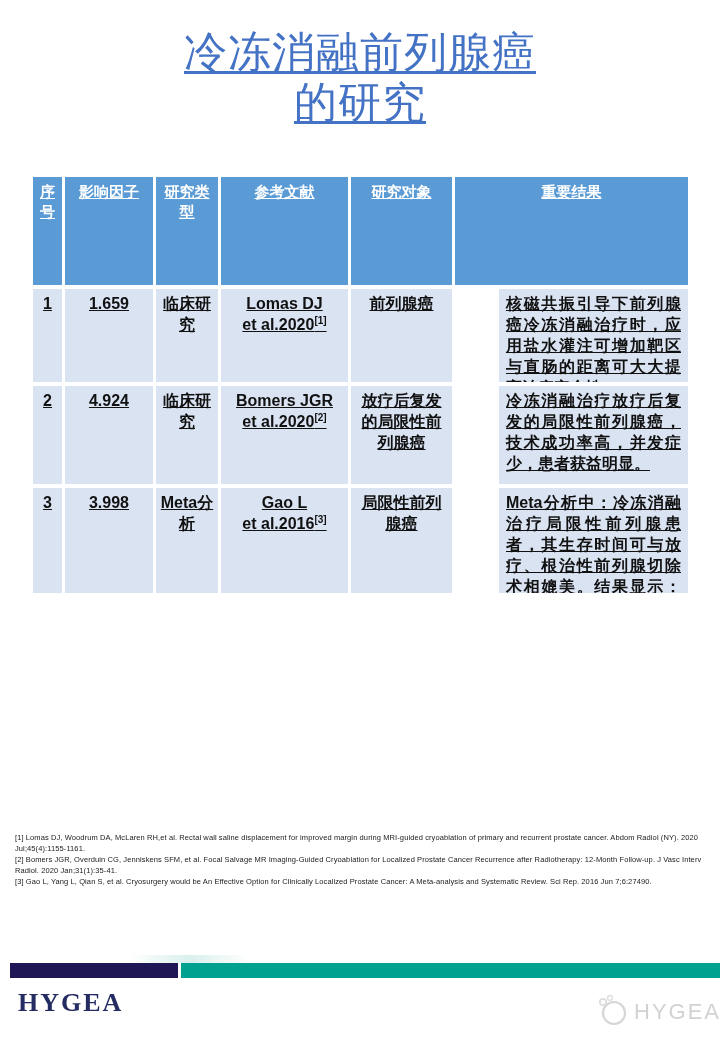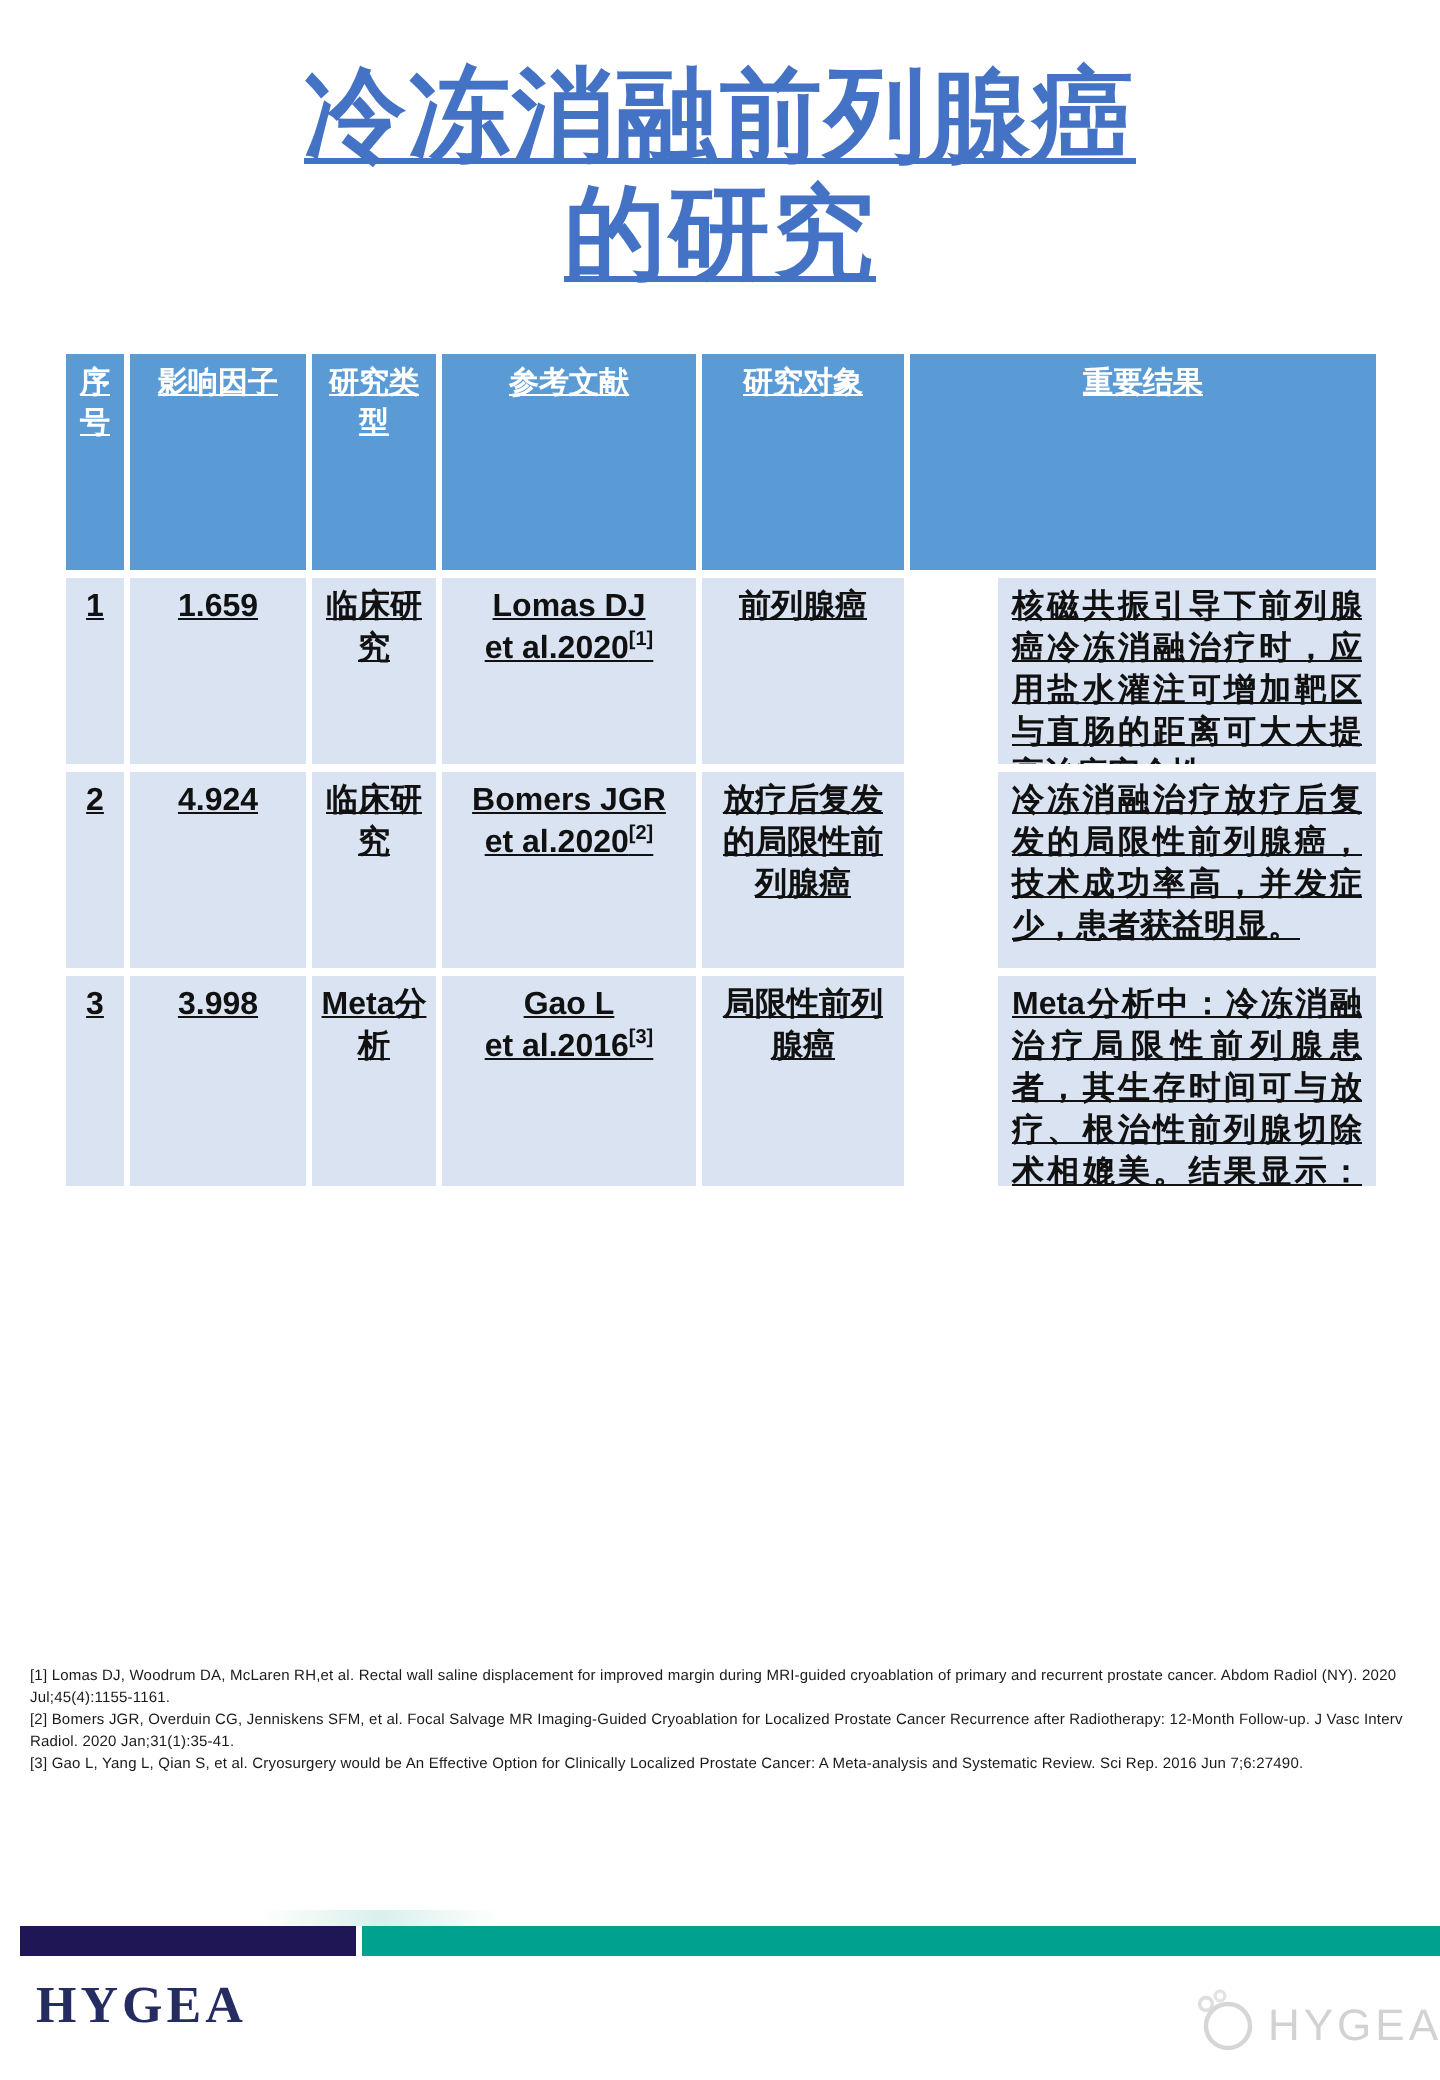--- a/index.html
+++ b/index.html
@@ -24,8 +24,8 @@
   }
   .title-line {
     display: inline-block;
-    font-size: 51px;
-    font-weight: bold;
+    font-size: 43px;
+    font-weight: normal;
     line-height: 1.16;
     color: #4472C4;
     text-decoration: underline;

